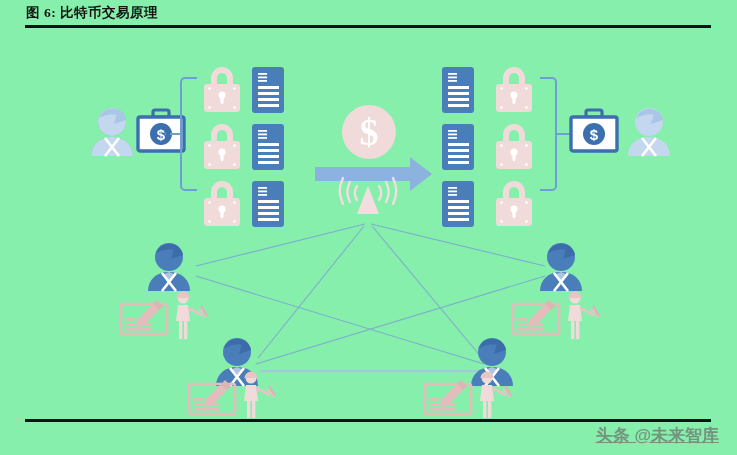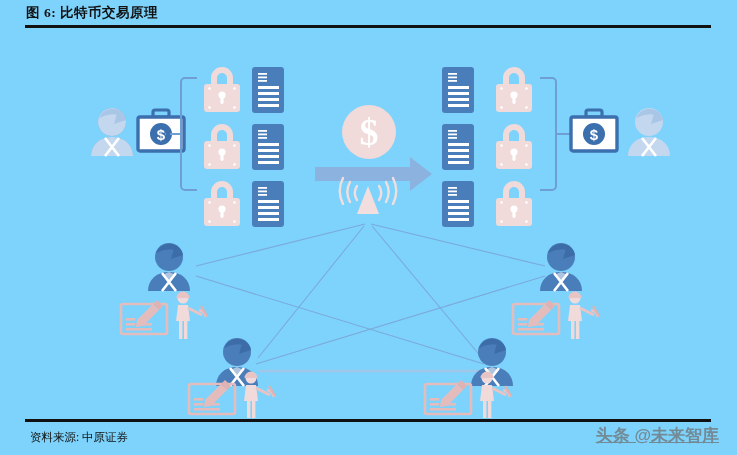--- a/index.html
+++ b/index.html
@@ -5,7 +5,7 @@
   html,body{margin:0;padding:0;background:#fff;}
   body{width:737px;height:455px;overflow:hidden;
        font-family:"Liberation Serif","DejaVu Serif",serif;color:#111;}
-  .page{position:relative;width:737px;height:455px;background:#7dd3fc;box-sizing:border-box;}
+  .page{position:relative;width:737px;height:455px;background:#86efac;box-sizing:border-box;}
 
   .title{position:absolute;left:26px;top:4px;font-size:13.5px;font-weight:bold;letter-spacing:.5px;
          font-family:"Liberation Serif","DejaVu Serif",serif;white-space:nowrap;}

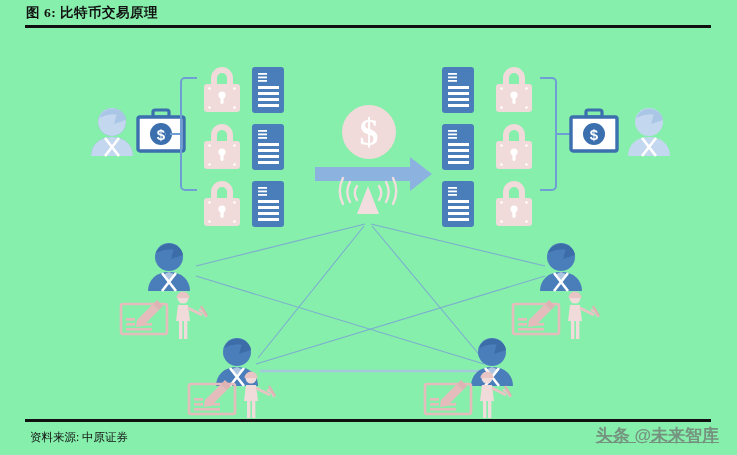--- a/index.html
+++ b/index.html
@@ -250,7 +250,6 @@
   </div>
 
   <div class="rule-bottom"></div>
-  <div class="source">资料来源: 中原证券</div>
   <div class="watermark">头条 @未来智库</div>
 
 </div>

